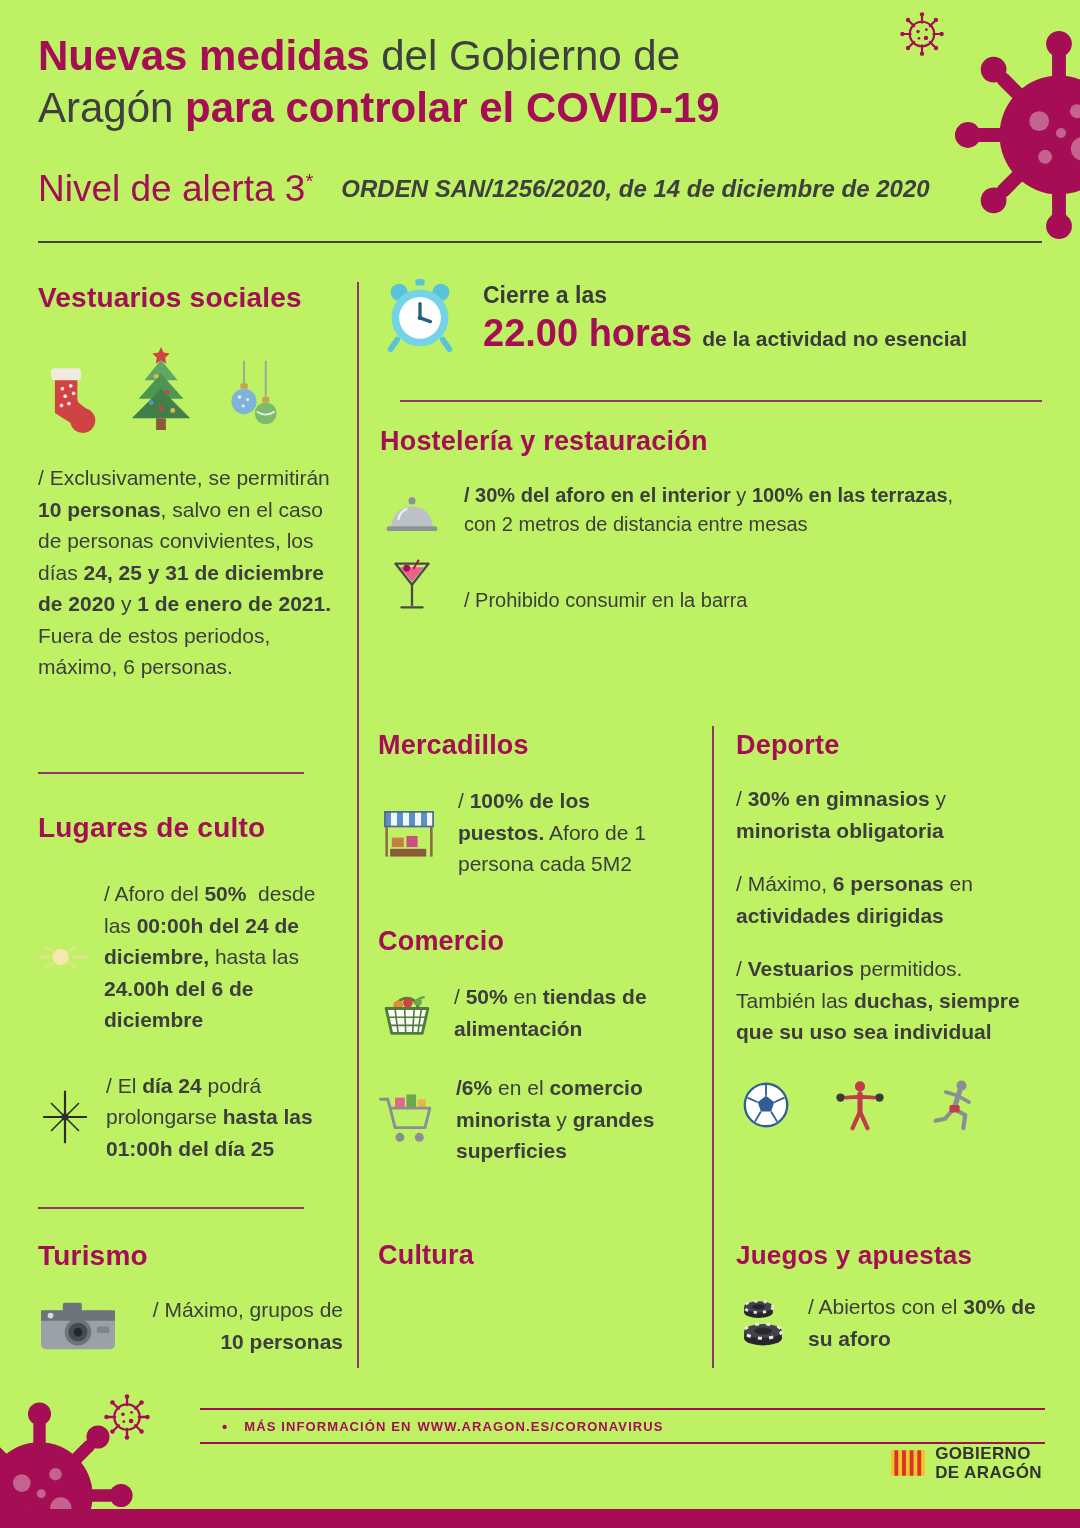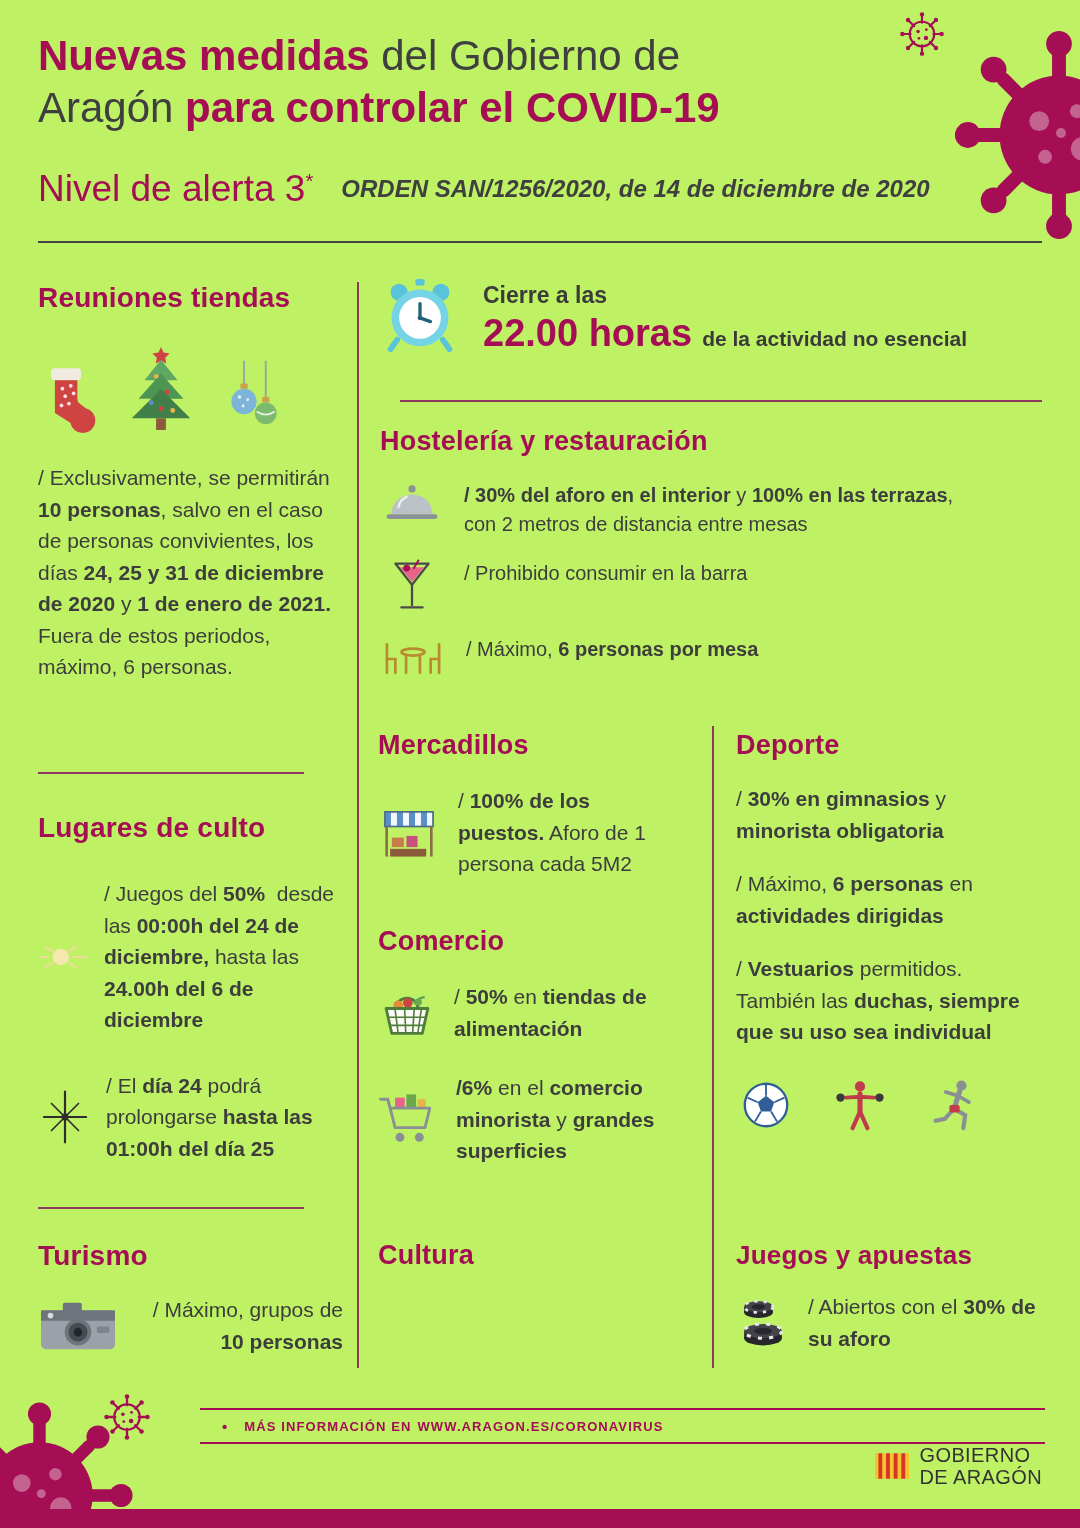--- a/index.html
+++ b/index.html
@@ -405,7 +405,7 @@
   <div class="rule" id="rule-banner"></div>
 
   <section id="sec-reuniones">
-    <h2 class="h2">Reuniones tiendas</h2>
+    <h2 class="h2">Vestuarios sociales</h2>
     <div id="xmas-row">
       <svg width="56" height="72">
           <use href="#sym-stocking"></use>

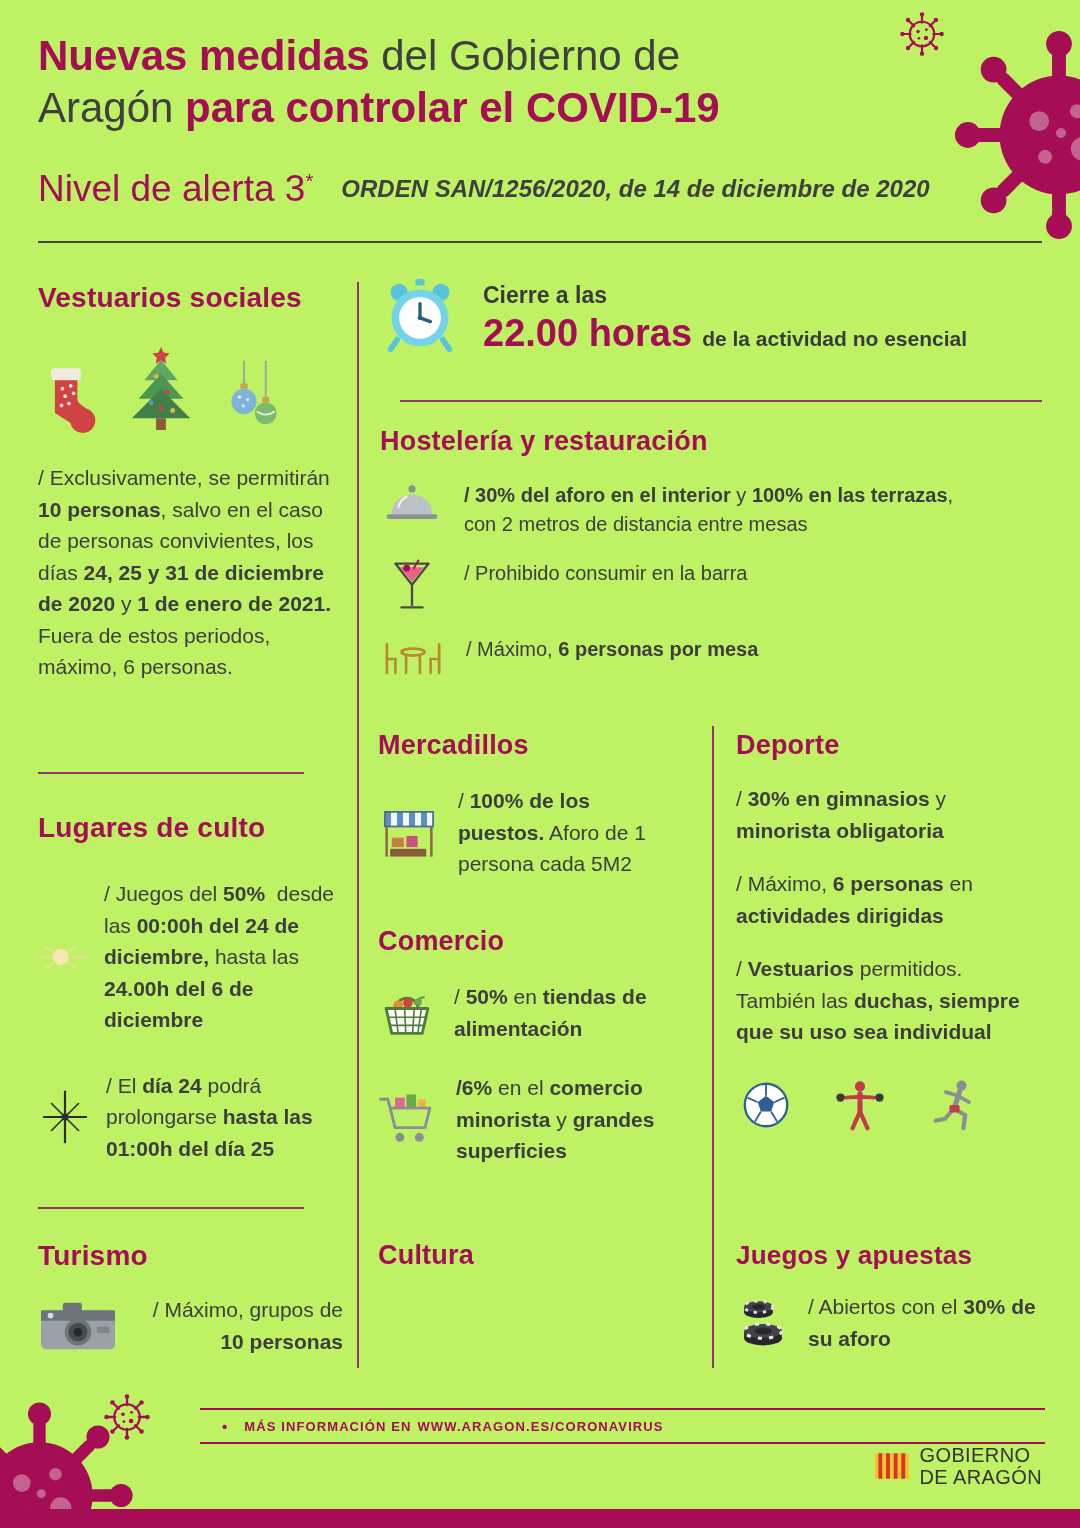--- a/index.html
+++ b/index.html
@@ -69,7 +69,7 @@
   
   #sec-hosteleria{left:380px;top:426px;width:668px;}
   #sec-hosteleria .h2{font-size:27px;}
-  .host-row{display:flex;align-items:flex-start;gap:20px;margin-top:20px;}
+  .host-row{display:flex;align-items:flex-end;gap:20px;margin-top:20px;}
   .host-row .ic{flex:0 0 64px;}
   .host-row .itxt{font-size:20px;line-height:1.45;}
   .host-row:first-of-type{margin-top:24px;}

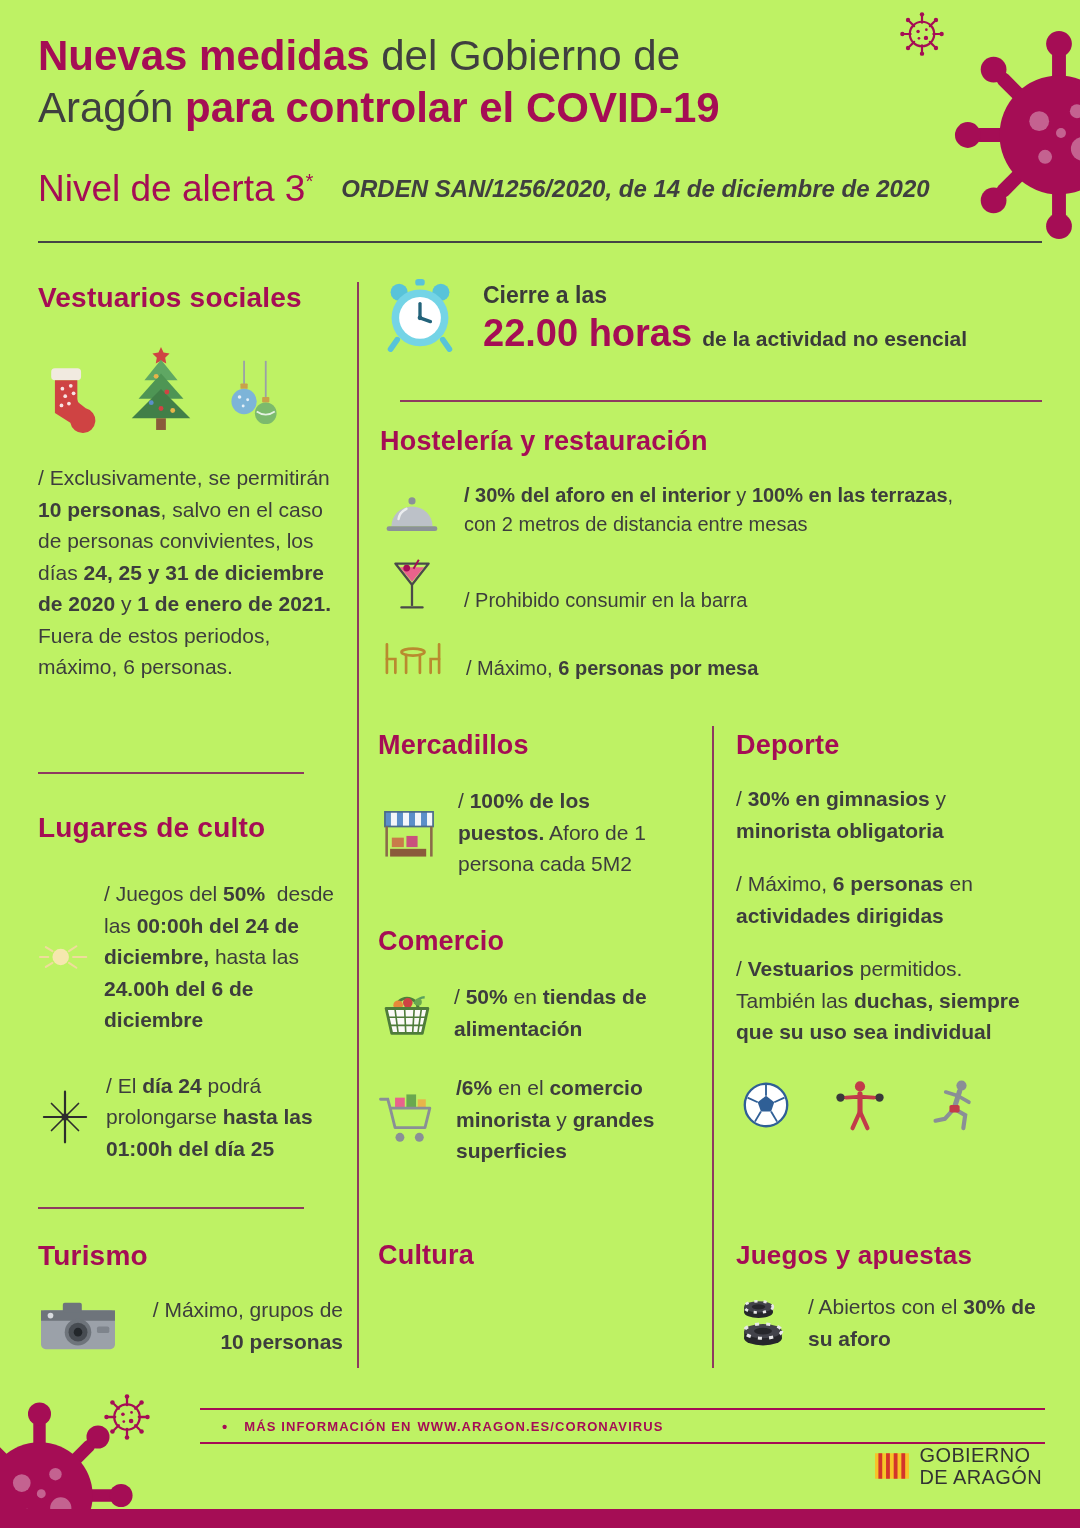--- a/index.html
+++ b/index.html
@@ -484,14 +484,6 @@
         </span>
       <p class="itxt"><span>/ Prohibido consumir en la barra</span></p>
     </div>
-    <div class="host-row">
-      <span class="ic">
-          <svg width="66" height="48">
-            <use href="#sym-table"></use>
-          </svg>
-        </span>
-      <p class="itxt"><span>/ Máximo, </span><span class="b">6 personas por mesa</span></p>
-    </div>
   </section>
 
   <section id="sec-mercadillos">

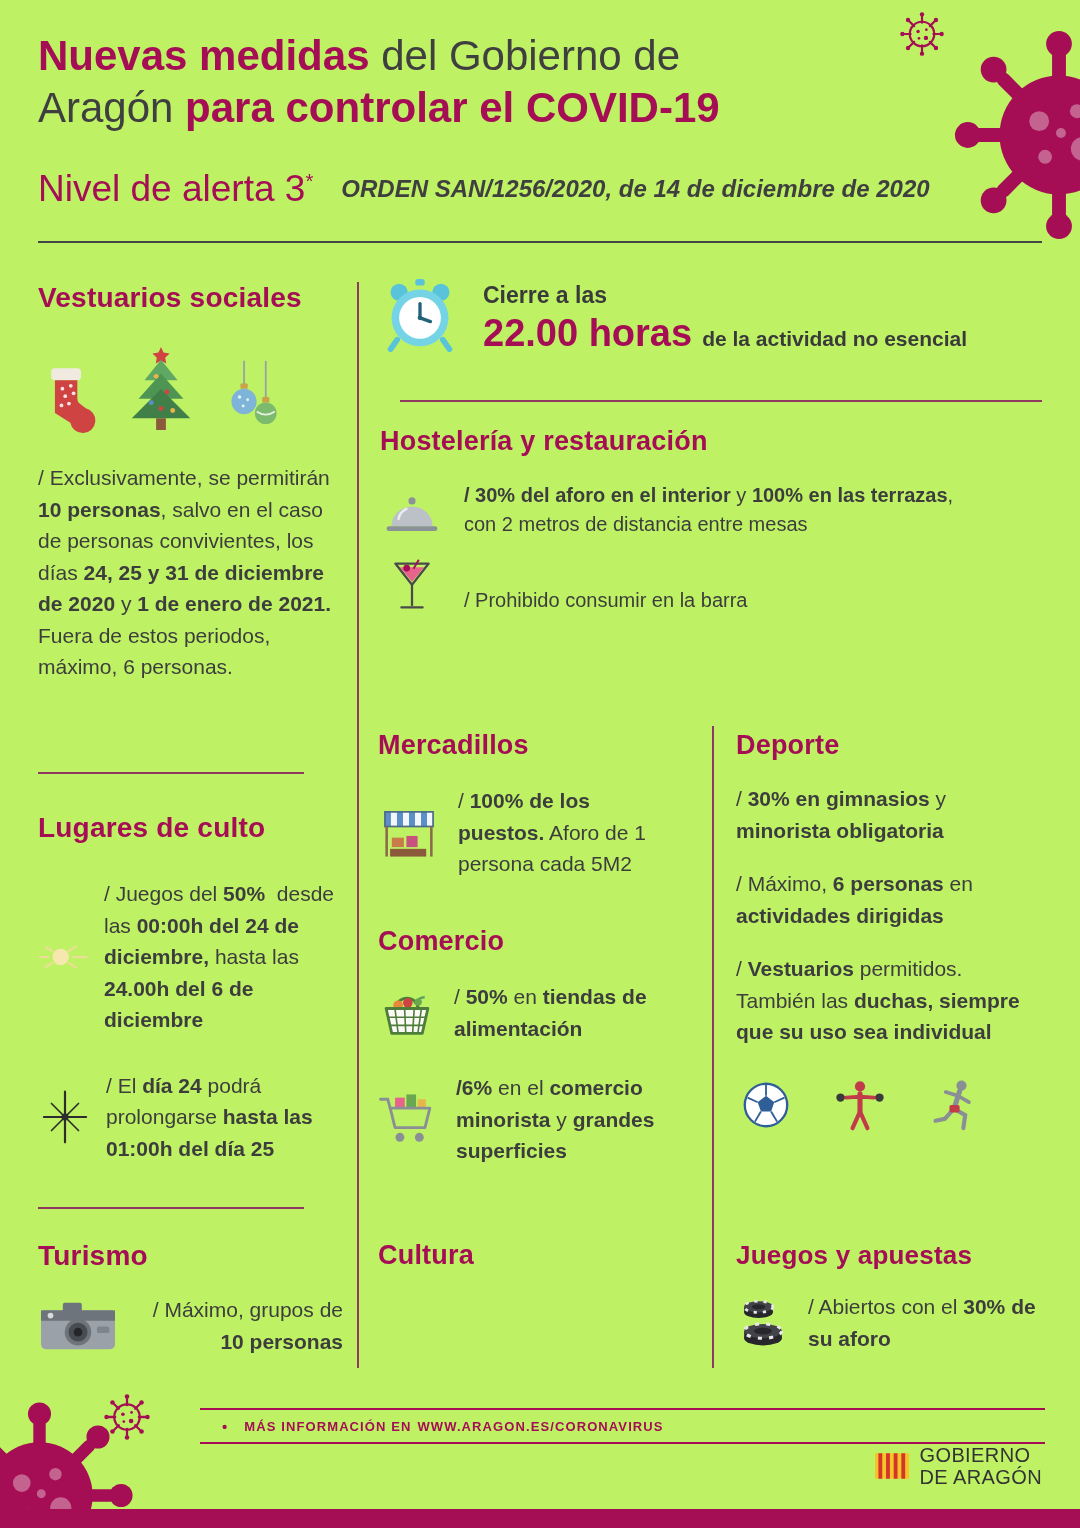--- a/index.html
+++ b/index.html
@@ -428,7 +428,7 @@
             <use href="#sym-sun"></use>
           </svg>
         </span>
-      <p class="itxt"><span>/ Juegos del </span><span class="b">50%</span><span>  desde las </span><span class="b">00:00h del 24 de diciembre,</span><span> hasta las </span><span class="b">24.00h del 6 de diciembre</span></p>
+      <p class="itxt"><span>/ Aforo del </span><span class="b">50%</span><span>  desde las </span><span class="b">00:00h del 24 de diciembre,</span><span> hasta las </span><span class="b">24.00h del 6 de diciembre</span></p>
     </div>
     <div class="culto-item">
       <span class="ic">

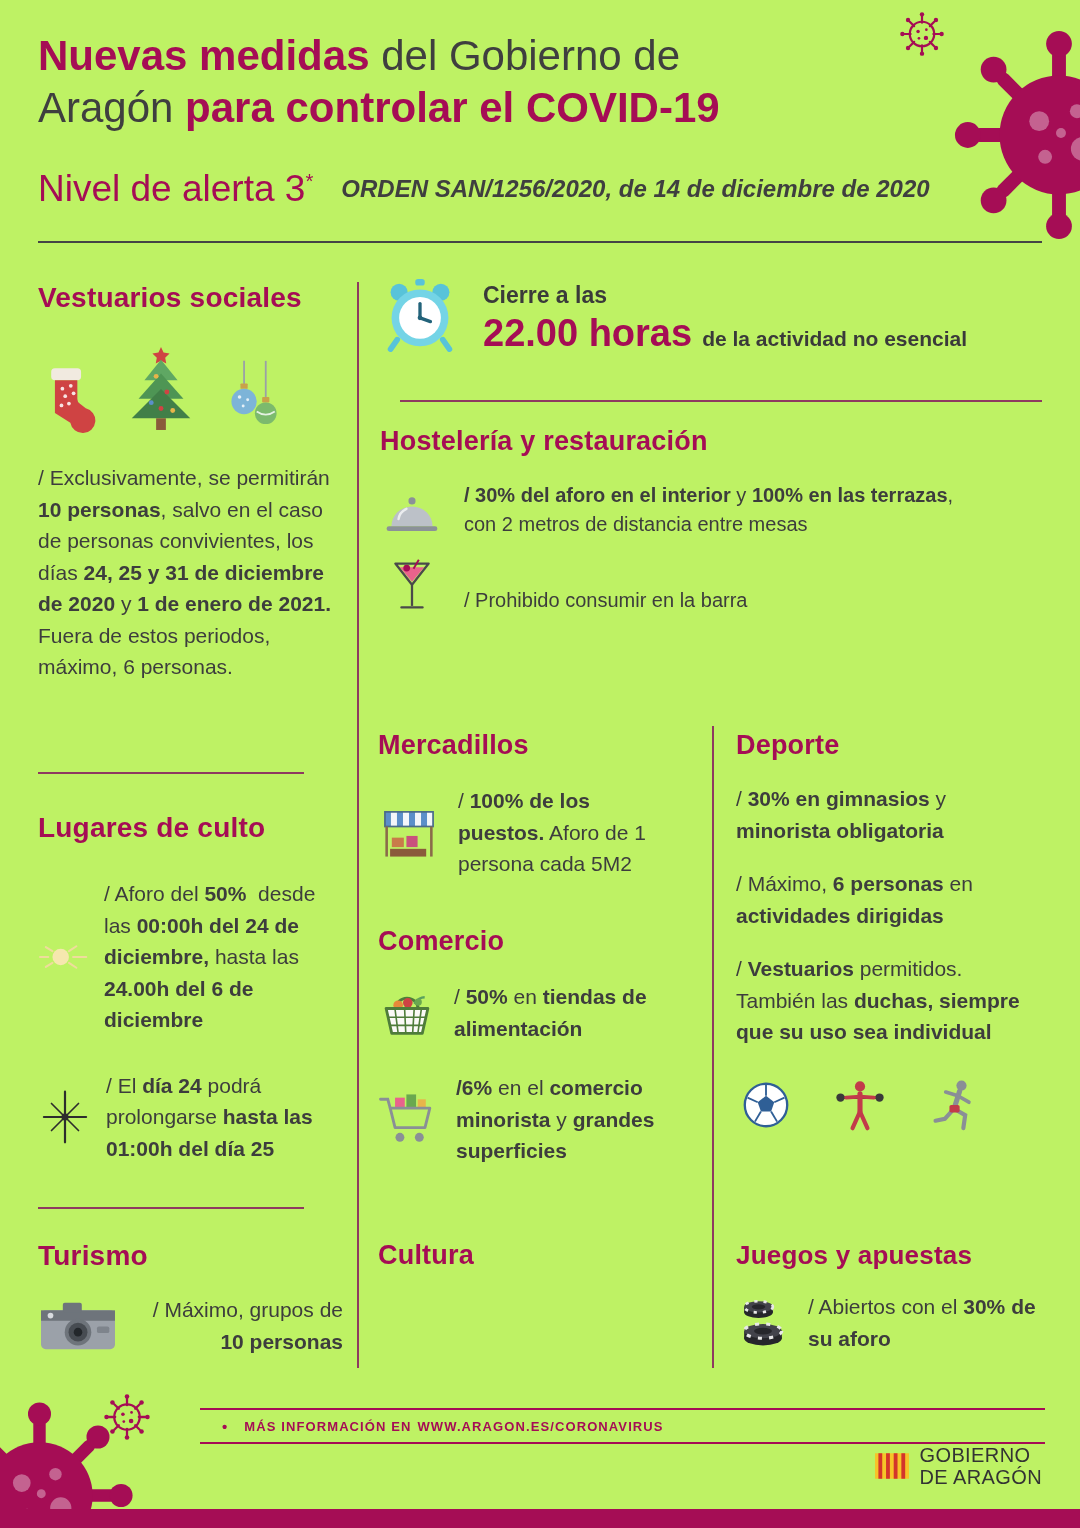--- a/index.html
+++ b/index.html
@@ -103,7 +103,7 @@
   #footer-info .bullet{margin-right:16px;font-size:15px;}
   #footer-info .pref{margin-right:6px;}
   #logo{position:absolute;right:38px;top:1444px;display:flex;align-items:center;gap:10px;}
-  .logo-text{font-size:20px;font-weight:400;color:#333;line-height:1.12;letter-spacing:.4px;}
+  .logo-text{font-size:17px;font-weight:700;color:#333;line-height:1.12;letter-spacing:.4px;}
   #bottom-bar{position:absolute;left:0;top:1509px;width:1080px;height:19px;background:var(--accent);z-index:6;}
 </style>
 </head>

